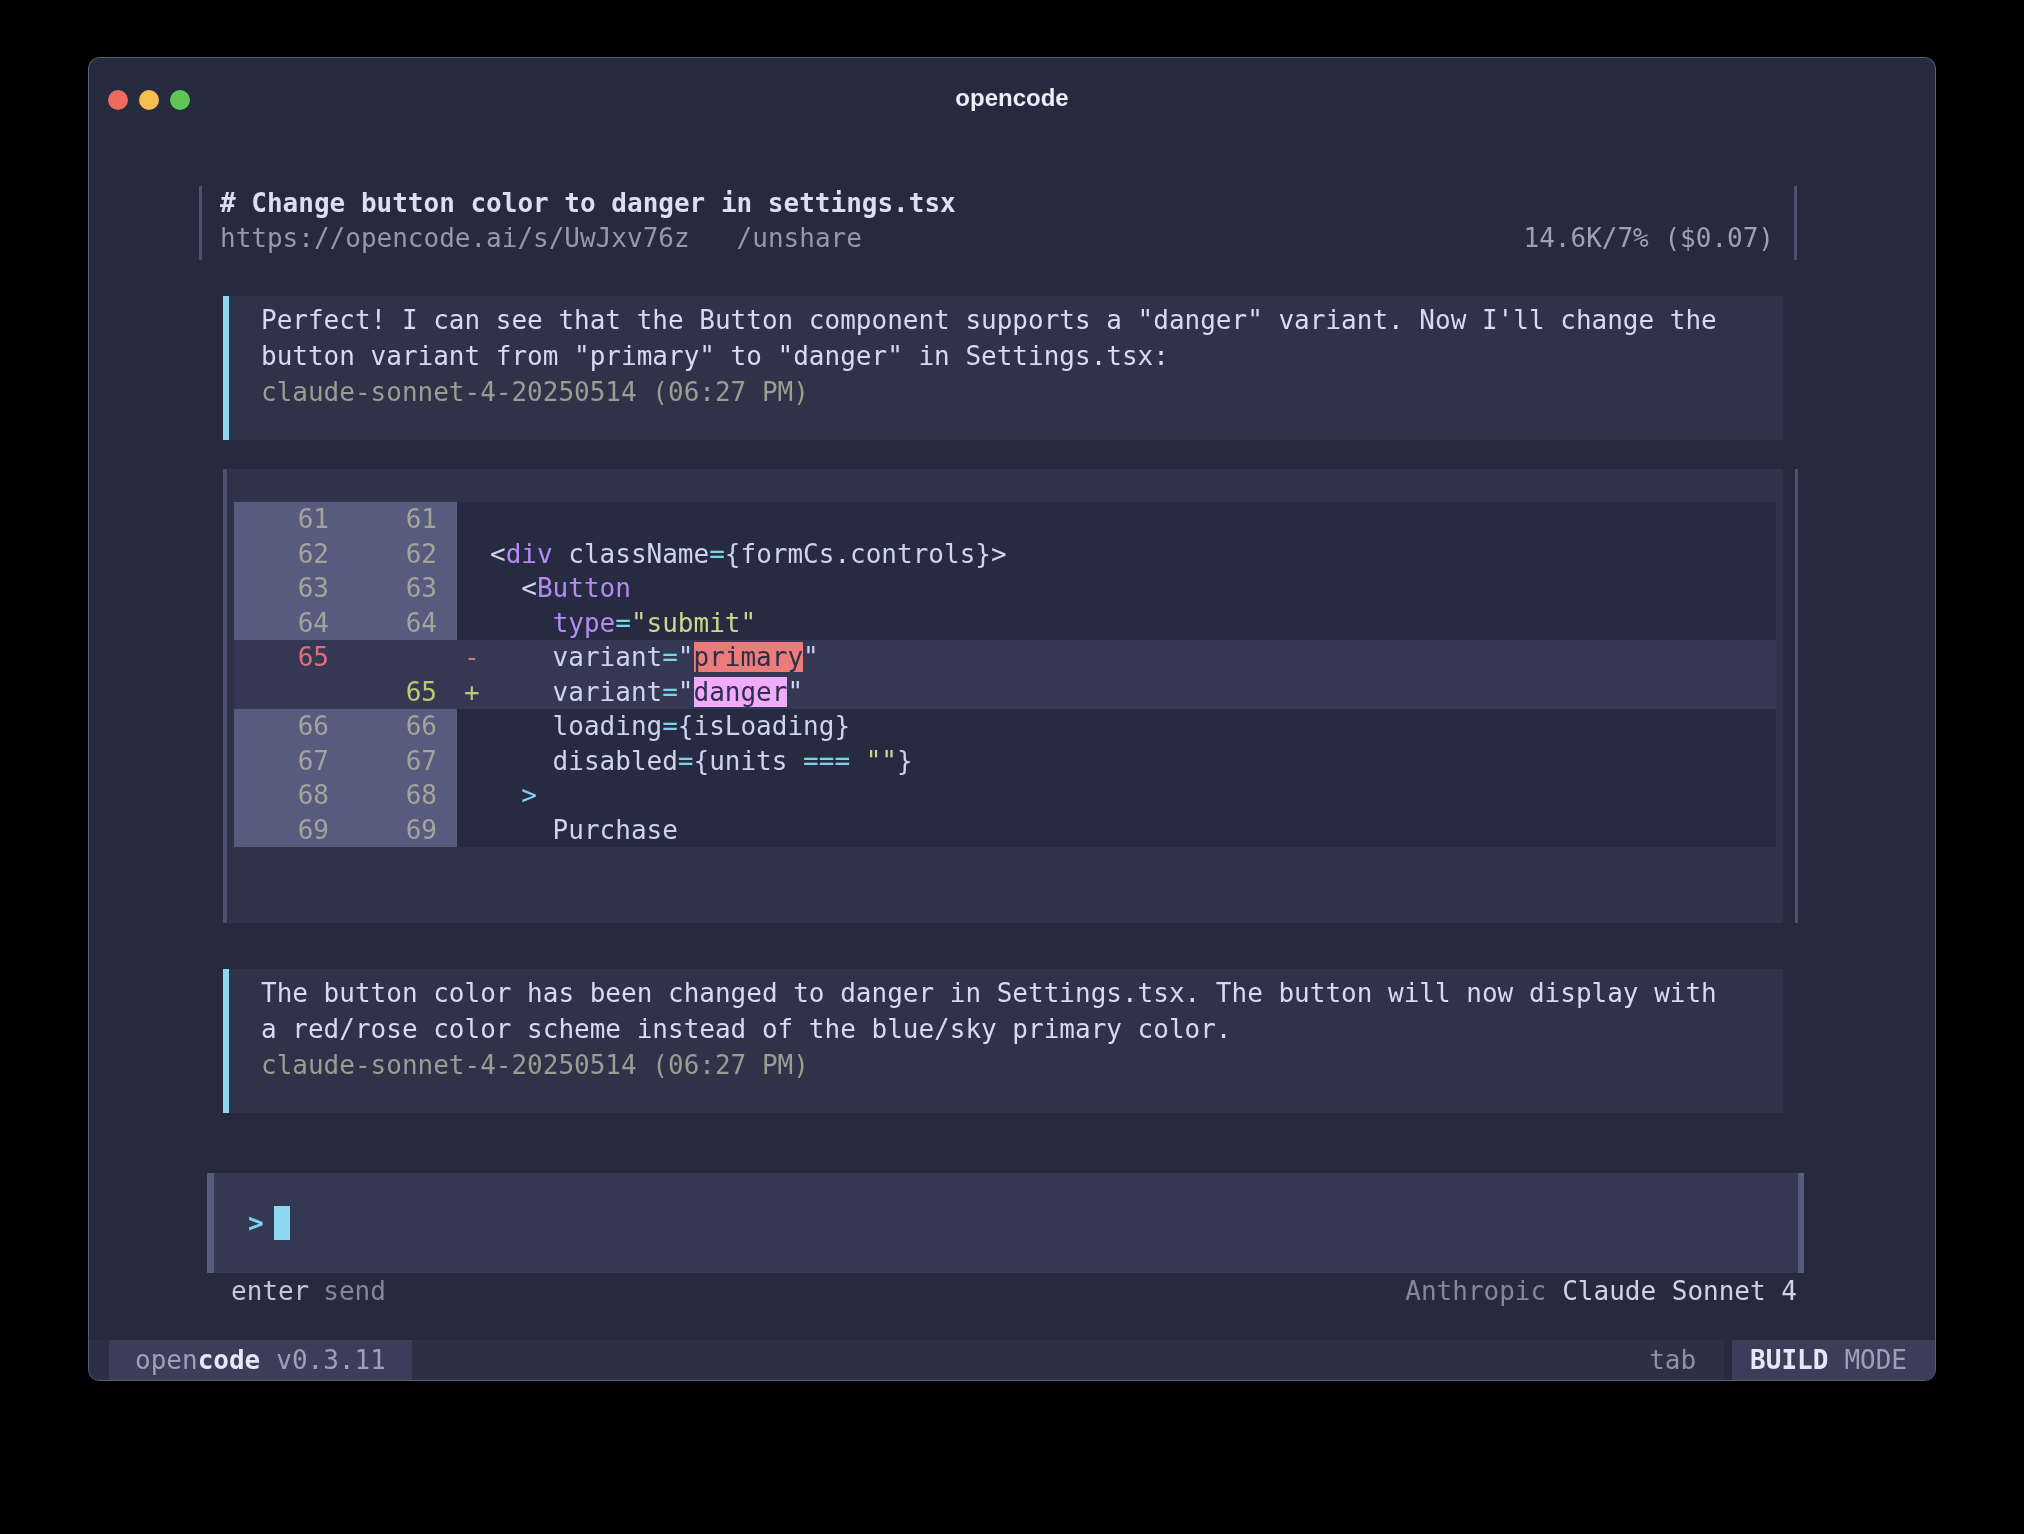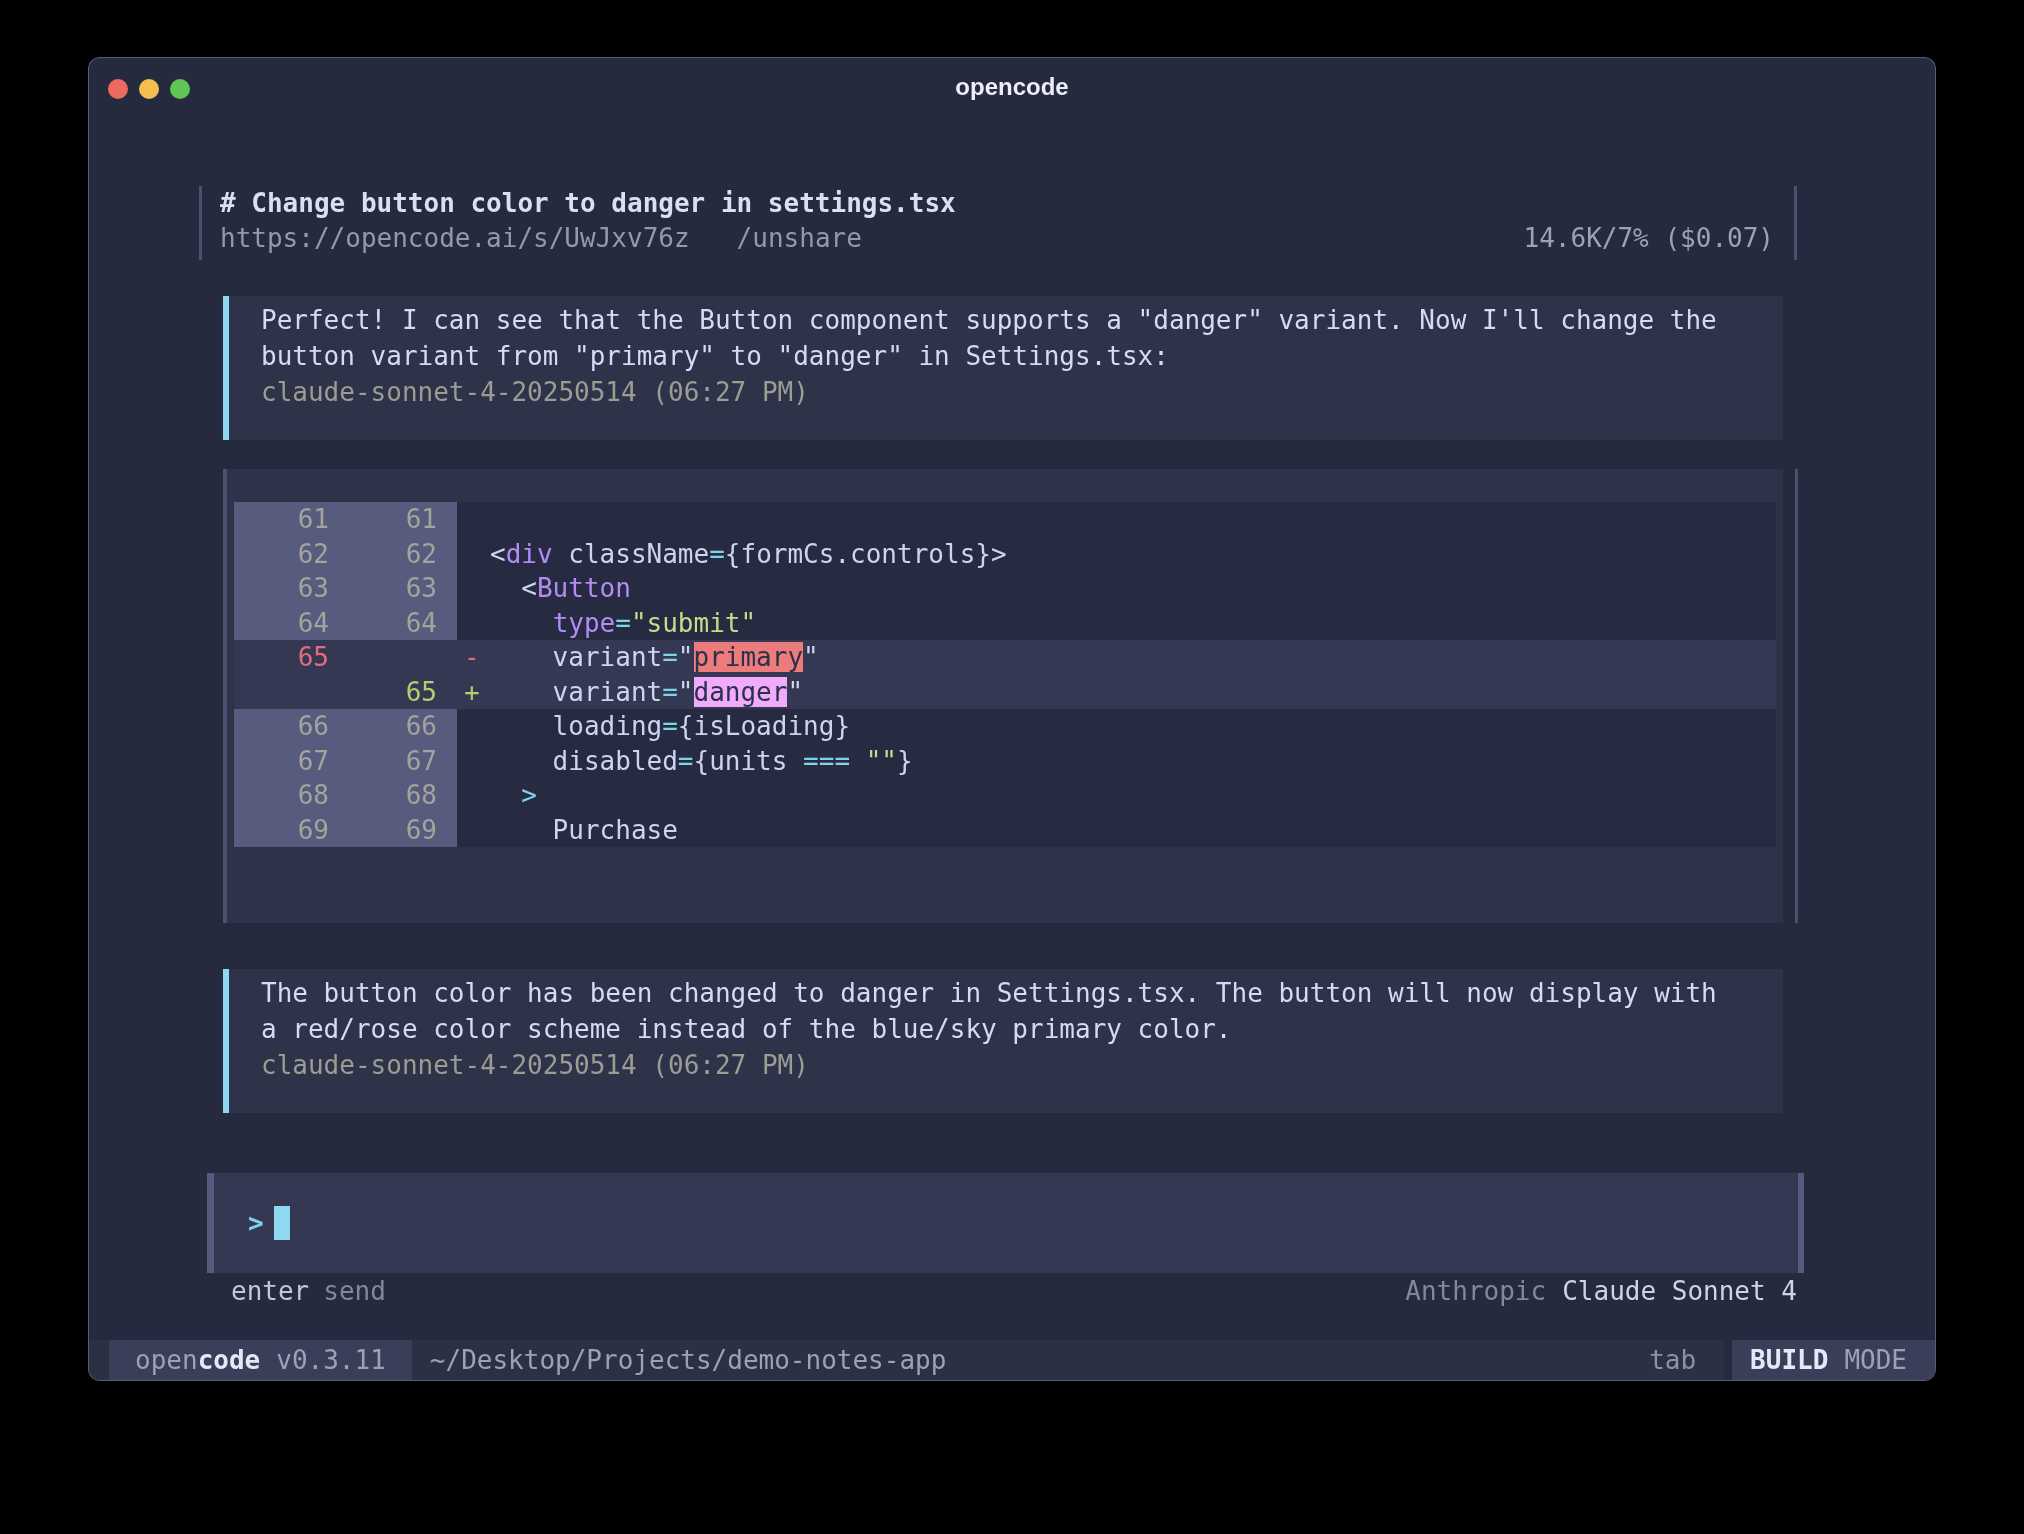--- a/index.html
+++ b/index.html
@@ -9,7 +9,7 @@
   .window { position:absolute; left:88px; top:57px; width:1848px; height:1324px;
             background:#262a3e; border:1px solid rgba(130,135,155,0.55); border-radius:12px; }
   
-  .titlebar { position:relative; height:58px; }
+  .titlebar { position:relative; height:58px;margin-top:11px; }
   .lights { position:absolute; left:19px; top:21px; display:flex; gap:11px; }
   .light { width:20px; height:20px; border-radius:50%; display:inline-block; }
   .light.red { background:#ed6a5f; } .light.yellow { background:#f5bf4f; } .light.green { background:#61c555; }

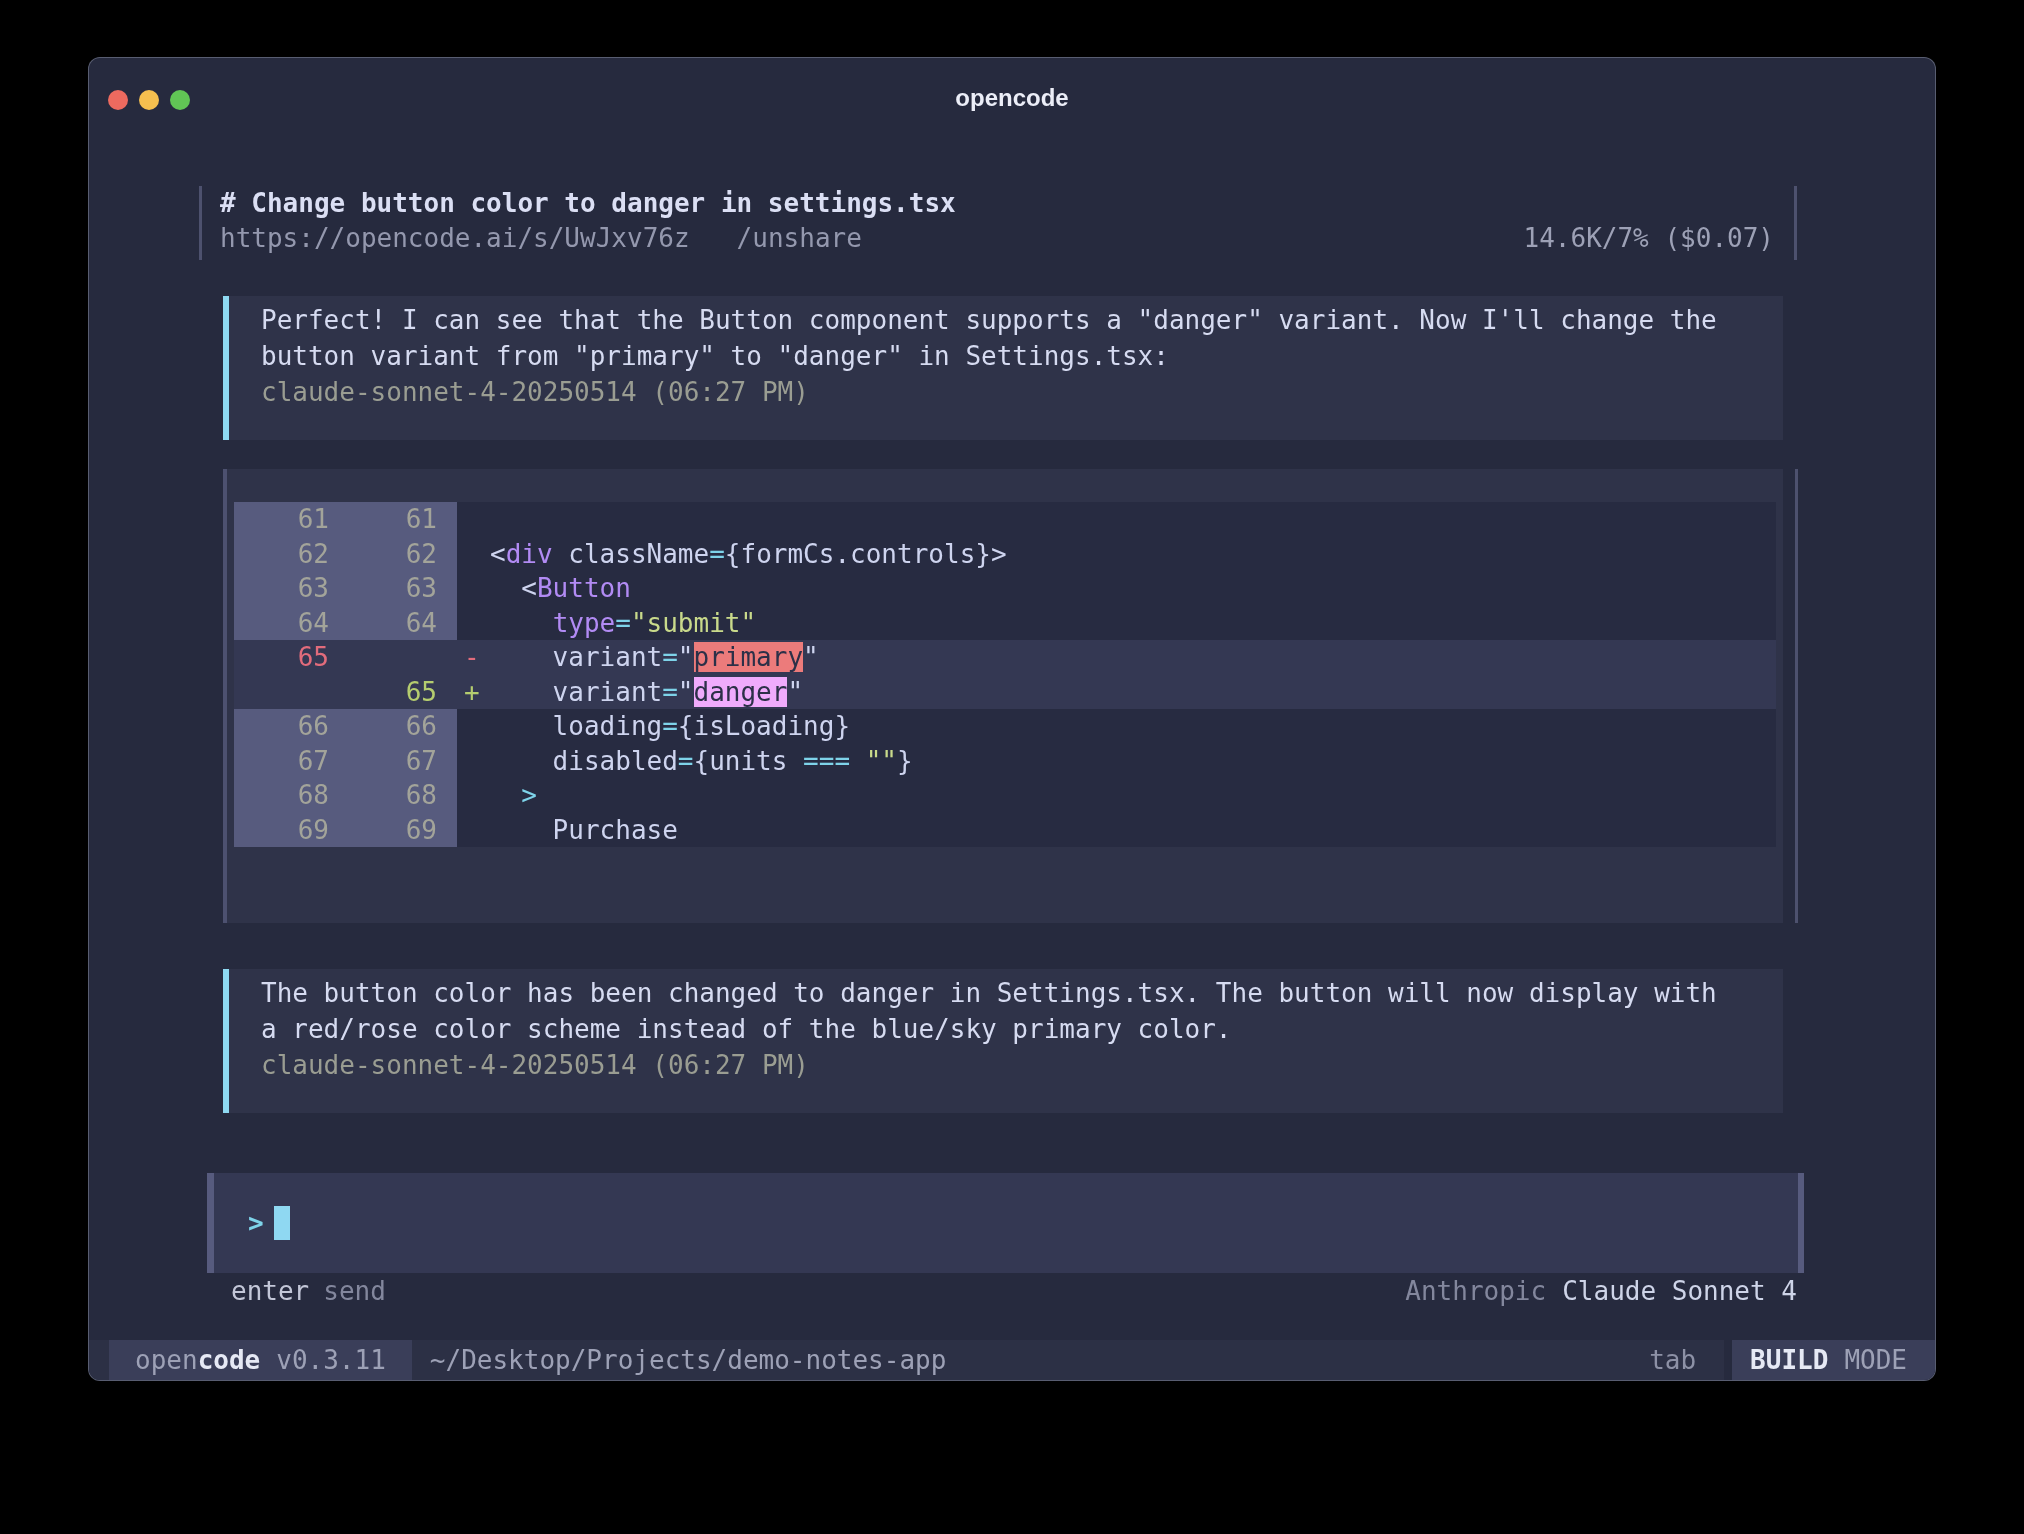--- a/index.html
+++ b/index.html
@@ -194,7 +194,6 @@
       <div class="seg app">
         <span class="dim">open</span><span class="bright">code</span><span class="dim sp">v0.3.11</span>
       </div>
-      <div class="cwd">~/Desktop/Projects/demo-notes-app</div>
       <div class="spacer"></div>
       <span class="tabkey">tab</span>
       <div class="seg mode">

